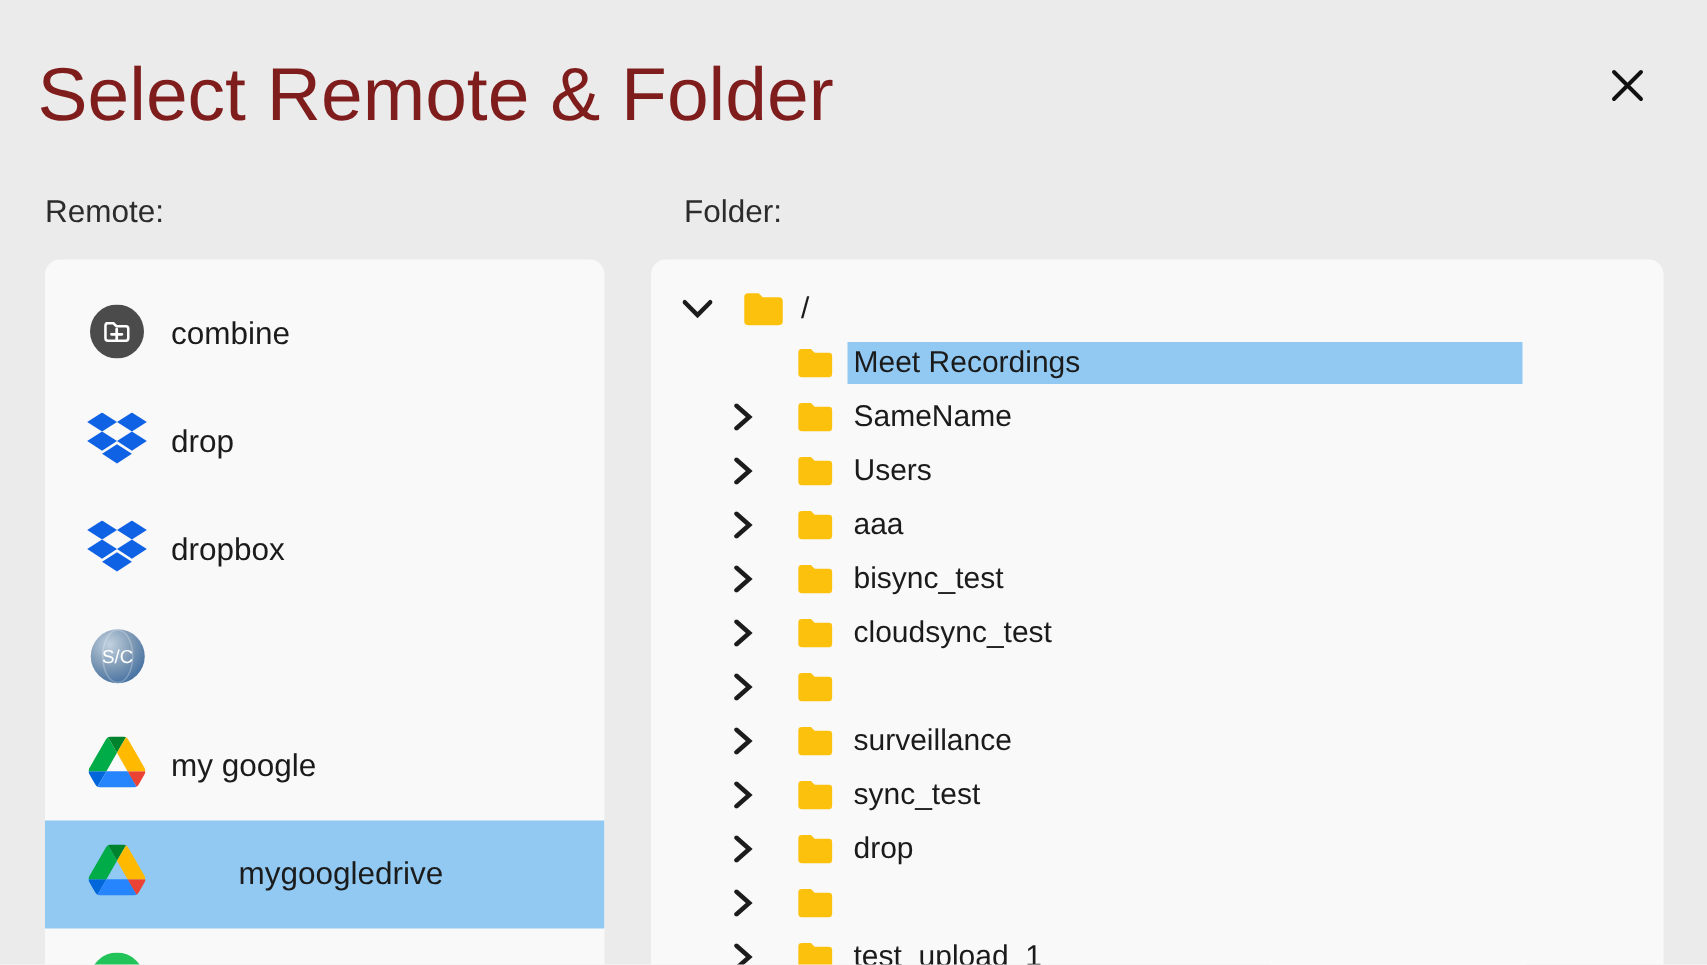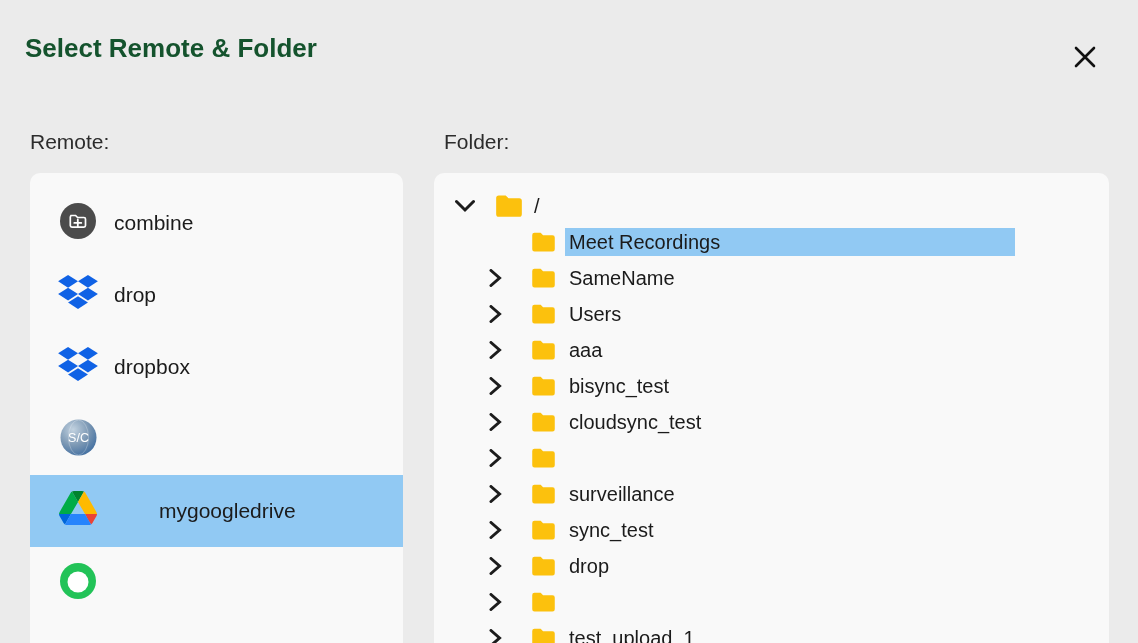--- a/index.html
+++ b/index.html
@@ -11,7 +11,7 @@
   }
   .title{
     position:absolute;left:25px;top:33px;margin:0;
-    font-size:26px;font-weight:700;color:#14532d;line-height:1.2;
+    font-size:50px;font-weight:400;color:#7f1d1d;line-height:1.2;
   }
   .close-btn{
     position:absolute;left:1070px;top:42px;width:30px;height:30px;

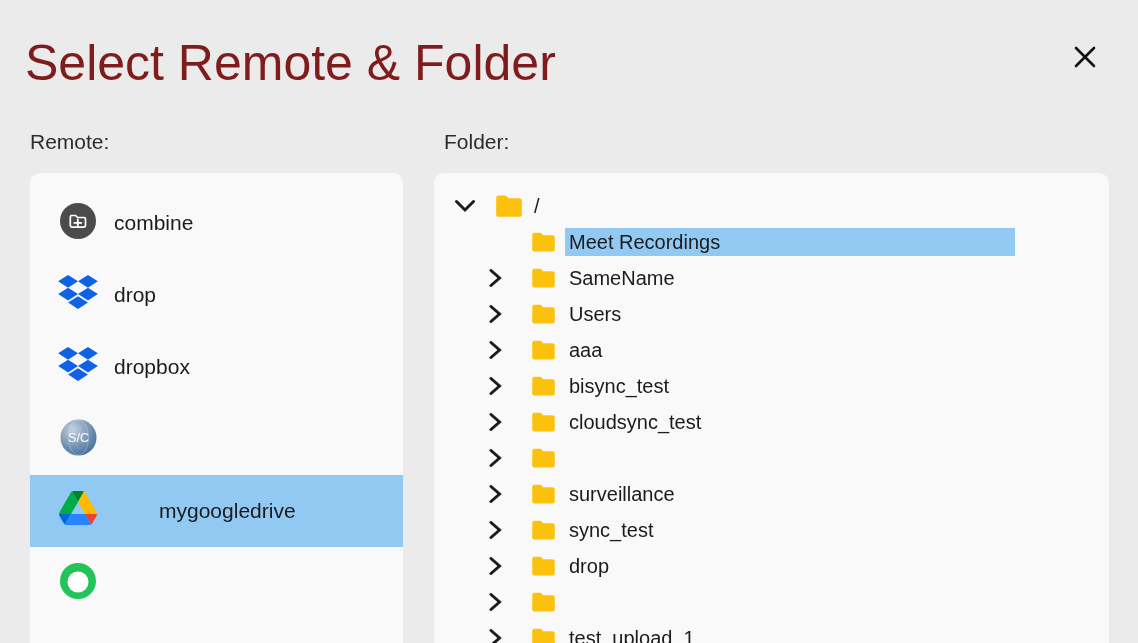--- a/index.html
+++ b/index.html
@@ -22,7 +22,7 @@
     position:absolute;top:130px;font-size:21px;color:#2c2c2c;
   }
   .sec-label.remote{left:30px;}
-  .sec-label.folder{left:444px;}
+  .sec-label.folder{left:456px;}
   .panel{
     position:absolute;top:173px;background:var(--panel,#f9f9f9);
     border-radius:10px;overflow:hidden;

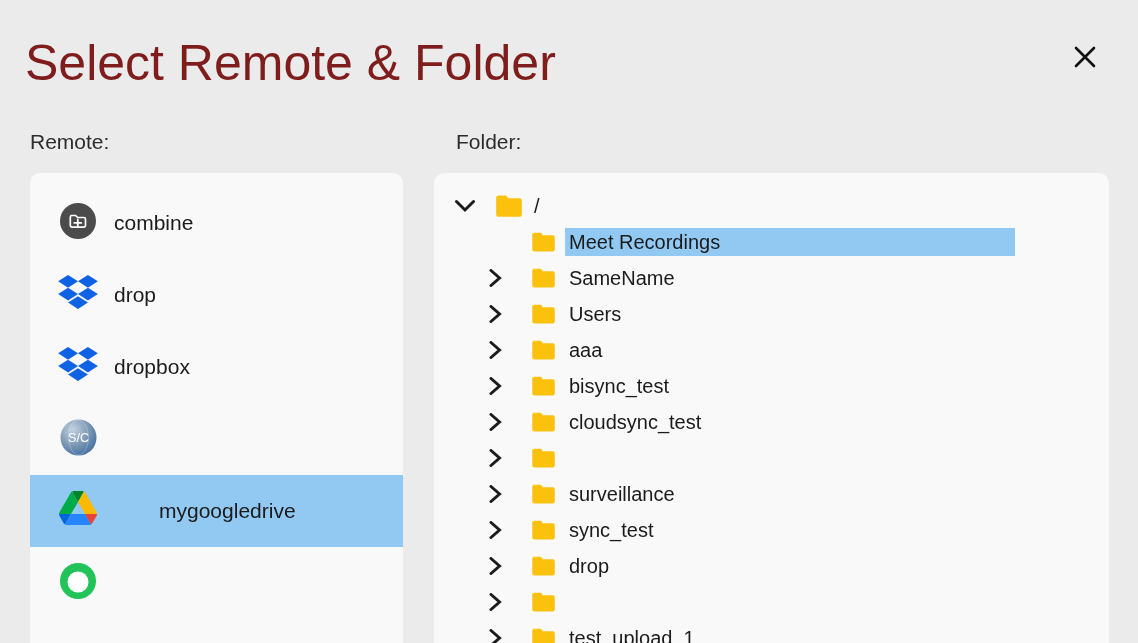--- a/index.html
+++ b/index.html
@@ -118,7 +118,7 @@
         </svg>
       </span>
     </div>
-    <div class="remote-row selected">
+    <div class="remote-row">
       <span class="ricon">
         <svg width="38" height="34" viewBox="0 0 87.3 78">
           <path fill="#0066da" d="m6.6 66.85 3.85 6.65c.8 1.4 1.95 2.5 3.3 3.3l13.75-23.8h-27.5c0 1.55.4 3.1 1.2 4.5z"></path>
@@ -129,6 +129,19 @@
           <path fill="#ffba00" d="m73.4 26.5-12.7-22c-.8-1.4-1.95-2.5-3.3-3.3l-13.75 23.8 16.15 28h27.45c0-1.55-.4-3.1-1.2-4.5z"></path>
         </svg>
       </span>
+      <span class="rlabel">my google</span>
+    </div>
+    <div class="remote-row selected">
+      <span class="ricon">
+        <svg width="38" height="34" viewBox="0 0 87.3 78">
+          <path fill="#0066da" d="m6.6 66.85 3.85 6.65c.8 1.4 1.95 2.5 3.3 3.3l13.75-23.8h-27.5c0 1.55.4 3.1 1.2 4.5z"></path>
+          <path fill="#00ac47" d="m43.65 25-13.75-23.8c-1.35.8-2.5 1.9-3.3 3.3l-25.4 44a9.06 9.06 0 0 0-1.2 4.5h27.5z"></path>
+          <path fill="#ea4335" d="m73.55 76.8c1.35-.8 2.5-1.9 3.3-3.3l1.6-2.75 7.65-13.25c.8-1.4 1.2-2.95 1.2-4.5h-27.5l5.85 11.5z"></path>
+          <path fill="#00832d" d="m43.65 25 13.75-23.8c-1.35-.8-2.9-1.2-4.5-1.2h-18.5c-1.6 0-3.15.45-4.5 1.2z"></path>
+          <path fill="#2684fc" d="m59.8 53h-32.3l-13.75 23.8c1.35.8 2.9 1.2 4.5 1.2h50.8c1.6 0 3.15-.45 4.5-1.2z"></path>
+          <path fill="#ffba00" d="m73.4 26.5-12.7-22c-.8-1.4-1.95-2.5-3.3-3.3l-13.75 23.8 16.15 28h27.45c0-1.55-.4-3.1-1.2-4.5z"></path>
+        </svg>
+      </span>
       <span class="rlabel">mygoogledrive</span>
     </div>
     <div class="remote-row">

